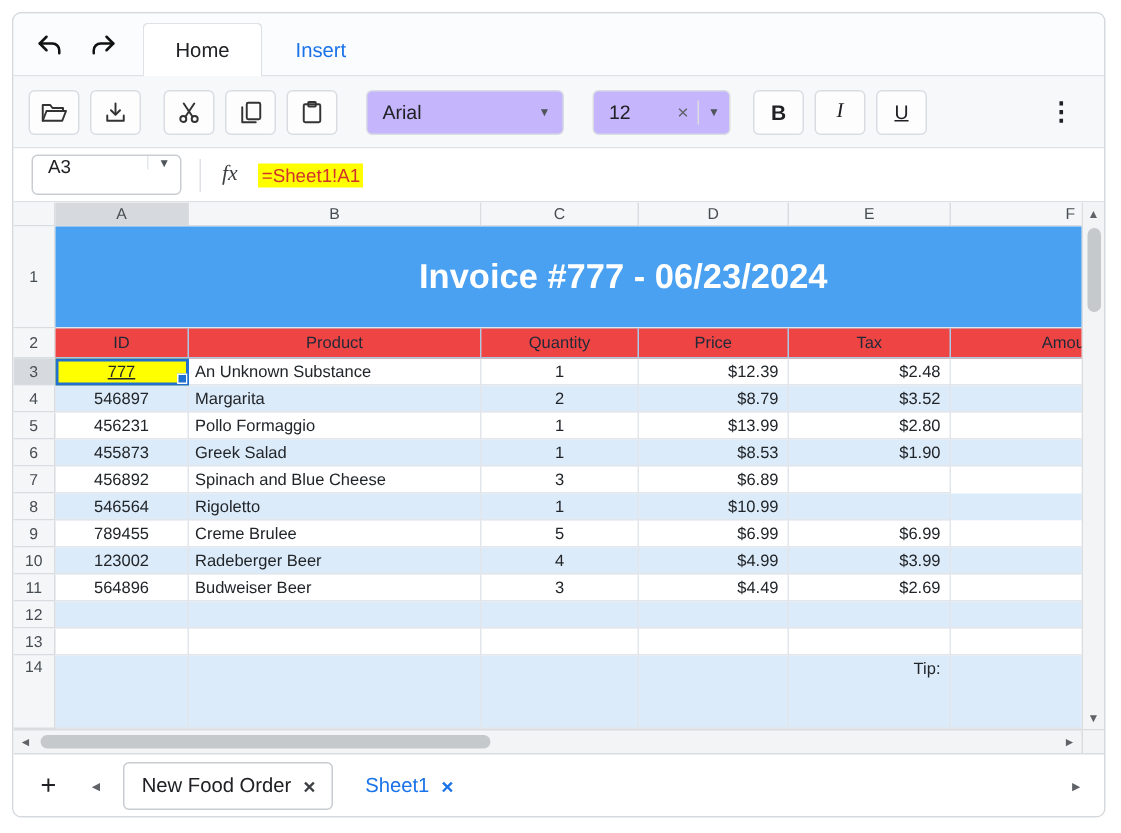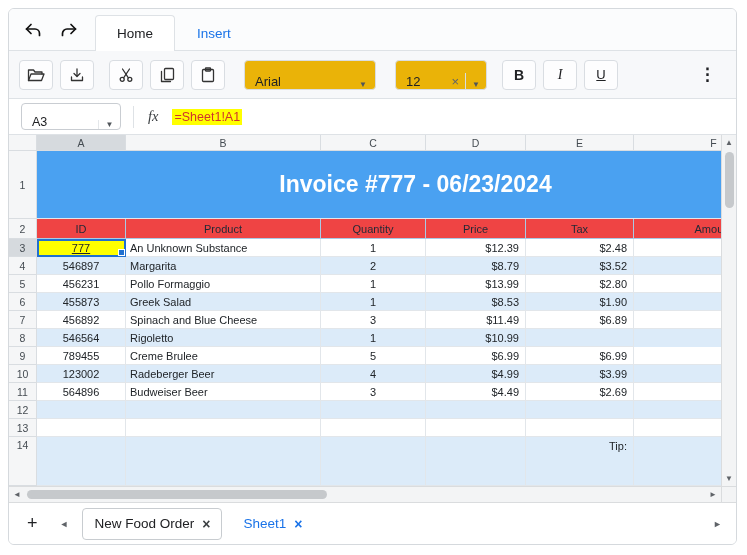--- a/index.html
+++ b/index.html
@@ -24,8 +24,8 @@
          border: 1px solid #d9dde2; border-radius: 4px; background: #fdfdfe; color: #202124; }
   svg.ic { stroke: #333; fill: none; stroke-width: 1.3; stroke-linecap: round; stroke-linejoin: round; }
   .grp { margin-left: 8px; display: flex; gap: 7px; }
-  .combo { height: 30px; border: 1px solid #d9dde2; border-radius: 4px; background: #eab308;
-           display: flex; align-items: flex-end; font-size: 13px; color: #202124; }
+  .combo { height: 30px; border: 1px solid #d9dde2; border-radius: 4px; background: #c4b5fd;
+           display: flex; align-items: center; font-size: 13px; color: #202124; }
   .combo.font { width: 132px; padding: 0 8px 0 10px; margin-left: 12px; }
   .combo.size { width: 92px; padding: 0 6px 0 10px; margin-left: 12px; }
   .dd-arrow { font-size: 8px; color: #50555a; margin-left: auto; }

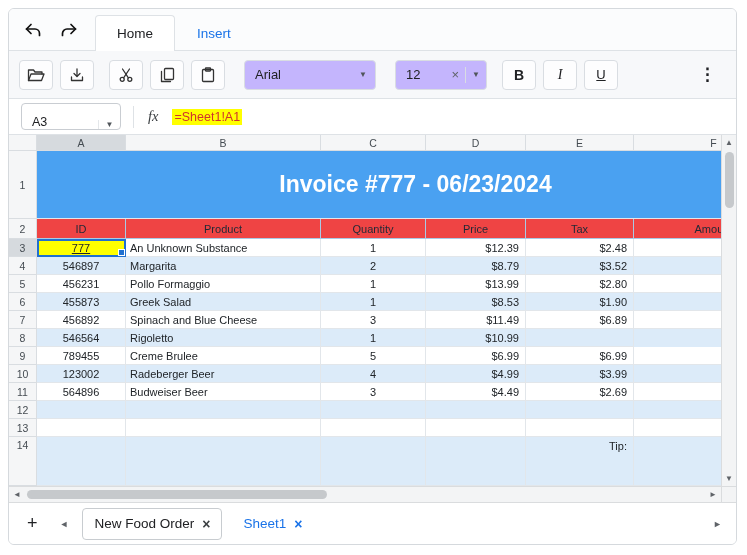--- a/index.html
+++ b/index.html
@@ -41,7 +41,7 @@
   .fbar { height: 36px; background: #fff; border-bottom: 1px solid #dee2e6;
           display: flex; align-items: center; padding: 0 8px; flex: 0 0 auto; }
   .namebox { width: 100px; height: 27px; border: 1px solid #c9cdd2; border-radius: 4px;
-             display: flex; align-items: flex-end; background: #fff; margin-left: 4px; }
+             display: flex; align-items: flex-start; background: #fff; margin-left: 4px; }
   .namebox .val { flex: 1; padding-left: 10px; font-size: 12.5px; color: #202124; }
   .namebox .dd { width: 22px; text-align: center; font-size: 8px; color: #50555a; border-left: 1px solid #e4e7ea; }
   .fdiv { width: 1px; height: 22px; background: #dee2e6; margin-left: 12px; }

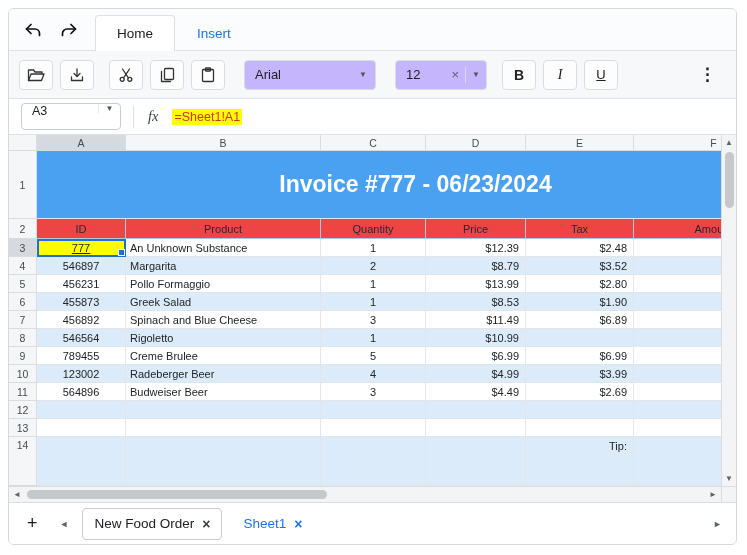--- a/index.html
+++ b/index.html
@@ -266,7 +266,6 @@
           <div class="cell ctr">456892</div>
           <div class="cell lft">Spinach and Blue Cheese</div>
           <div class="cell ctr">3</div>
-          <div class="cell rt">$11.49</div>
           <div class="cell rt">$6.89</div>
           <div class="cell"></div>
         </div>

